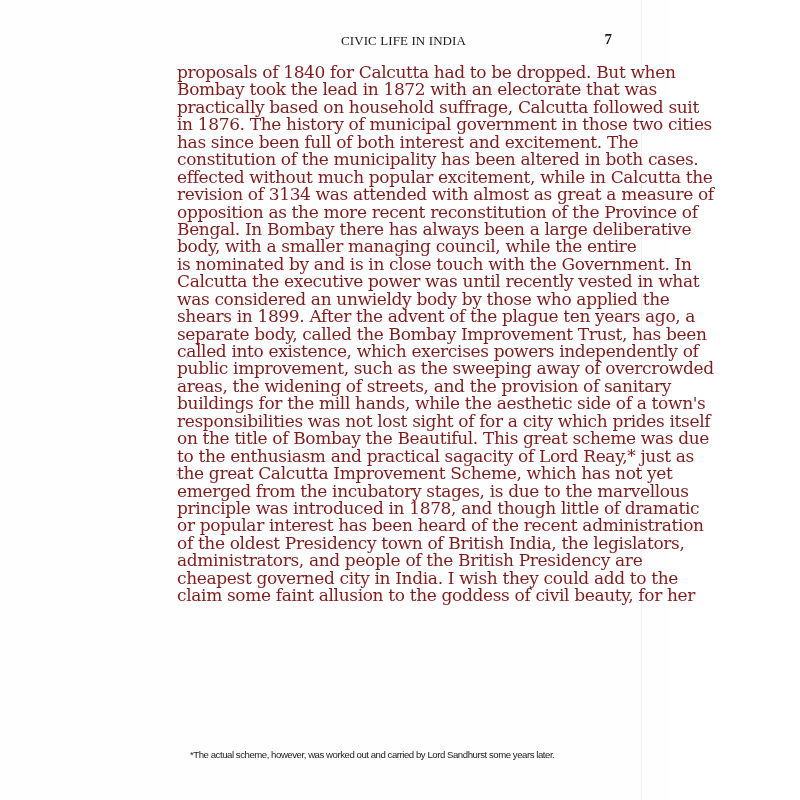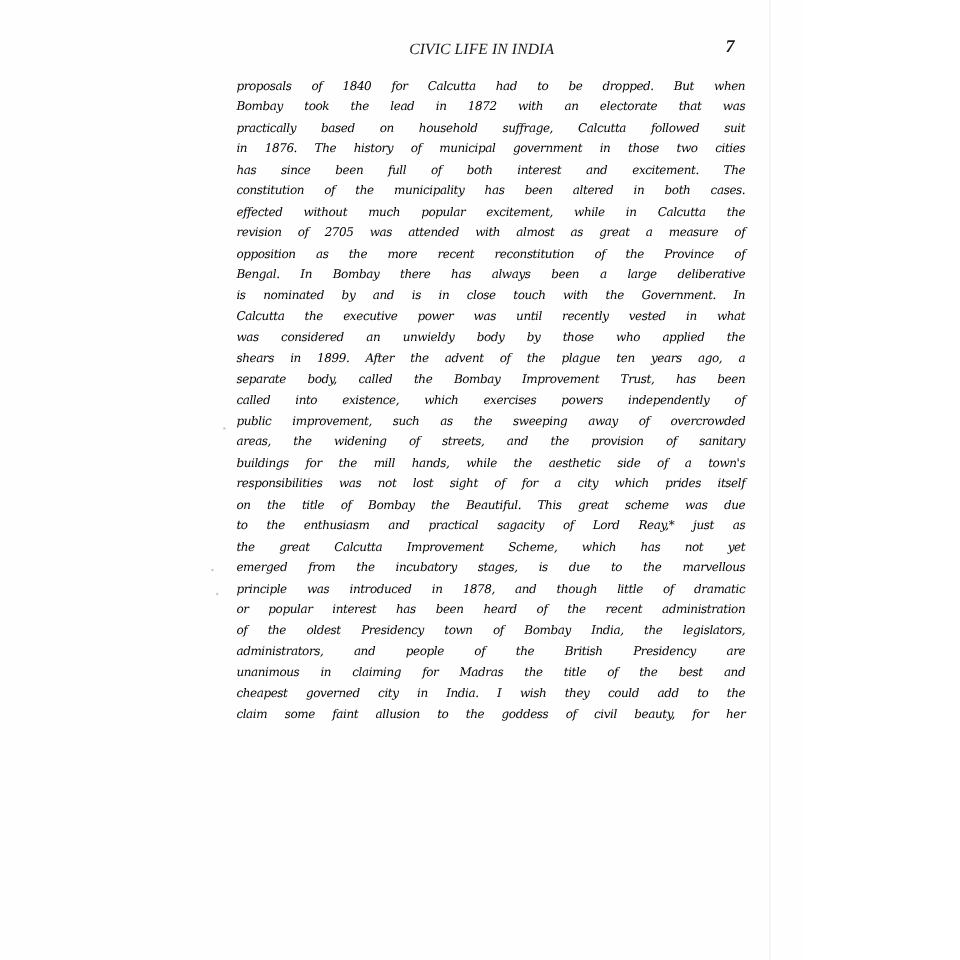--- a/index.html
+++ b/index.html
@@ -20,7 +20,6 @@
       width: 670px;
       height: 800px;
       background: #fefefe;
-      font-style: italic;
     }
     .page-edge {
       position: absolute;

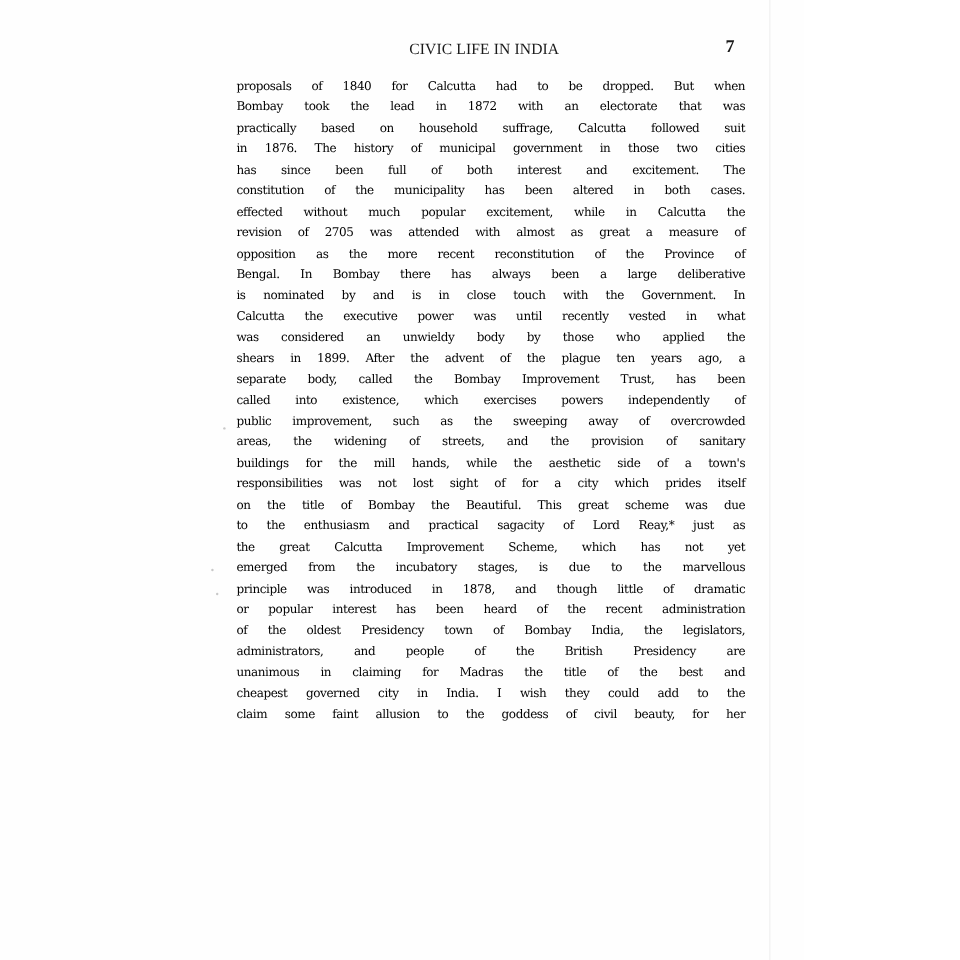--- a/index.html
+++ b/index.html
@@ -54,13 +54,13 @@
     }
     .body-text {
       position: absolute;
-      left: 197px;
+      left: 177px;
       top: 64px;
       width: 424px;
       font-family: "DejaVu Serif", serif;
-      font-size: 10px;
+      font-size: 17px;
       line-height: 17.45px;
-      color: #000000;
+      color: #7f1d1d;
       letter-spacing: -0.35px;
       word-spacing: 0px;
     }

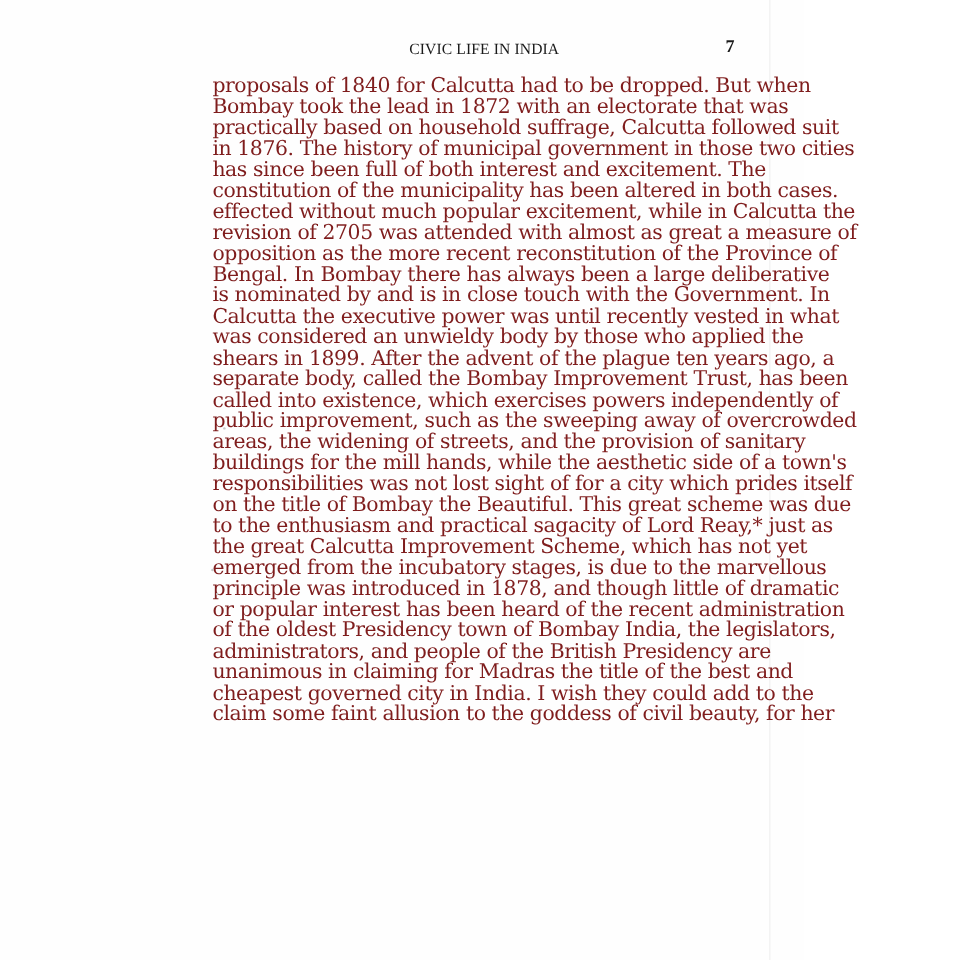--- a/index.html
+++ b/index.html
@@ -113,7 +113,7 @@
     <span class="line">has since been full of both interest and excitement. The</span>
     <span class="line">constitution of the municipality has been altered in both cases.</span>
     <span class="line">effected without much popular excitement, while in Calcutta the</span>
-    <span class="line">revision of 2705 was attended with almost as great a measure of</span>
+    <span class="line">revision of 3134 was attended with almost as great a measure of</span>
     <span class="line">opposition as the more recent reconstitution of the Province of</span>
     <span class="line">Bengal. In Bombay there has always been a large deliberative</span>
     <span class="line">is nominated by and is in close touch with the Government. In</span>

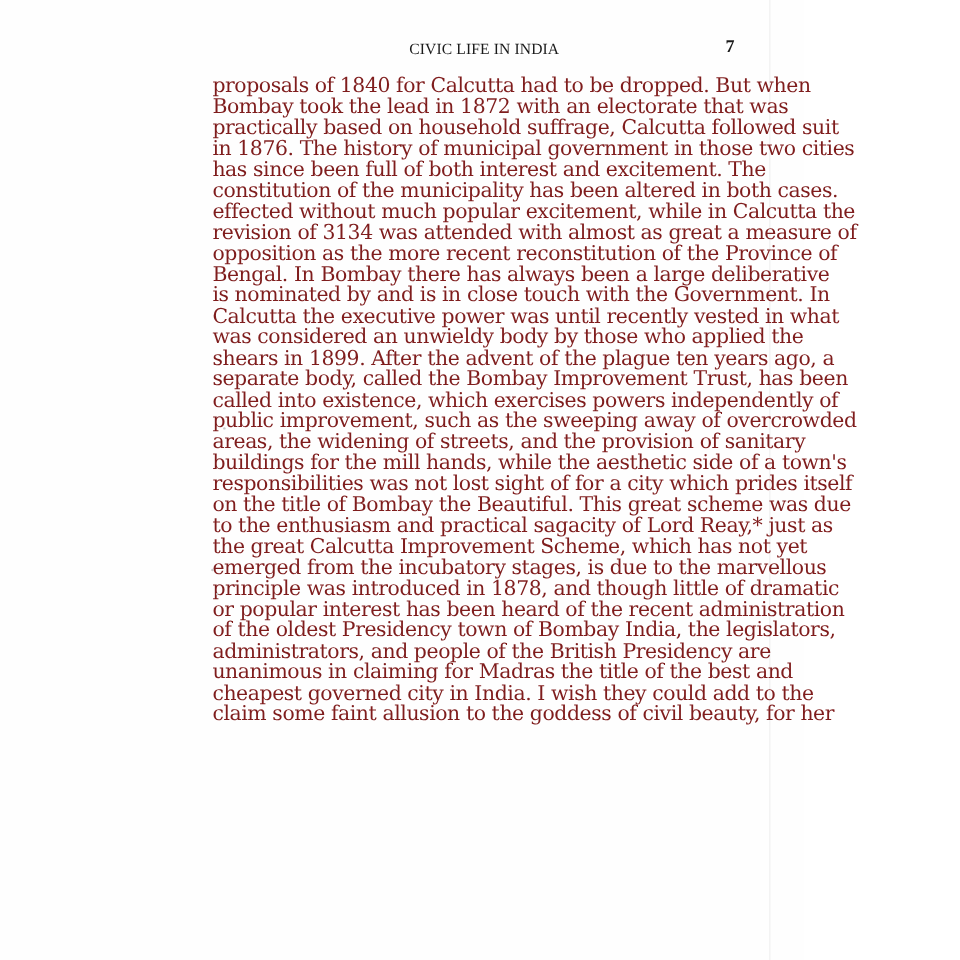--- a/index.html
+++ b/index.html
@@ -116,6 +116,7 @@
     <span class="line">revision of 3134 was attended with almost as great a measure of</span>
     <span class="line">opposition as the more recent reconstitution of the Province of</span>
     <span class="line">Bengal. In Bombay there has always been a large deliberative</span>
+    <span class="line">body, with a smaller managing council, while the entire</span>
     <span class="line">is nominated by and is in close touch with the Government. In</span>
     <span class="line">Calcutta the executive power was until recently vested in what</span>
     <span class="line">was considered an unwieldy body by those who applied the</span>

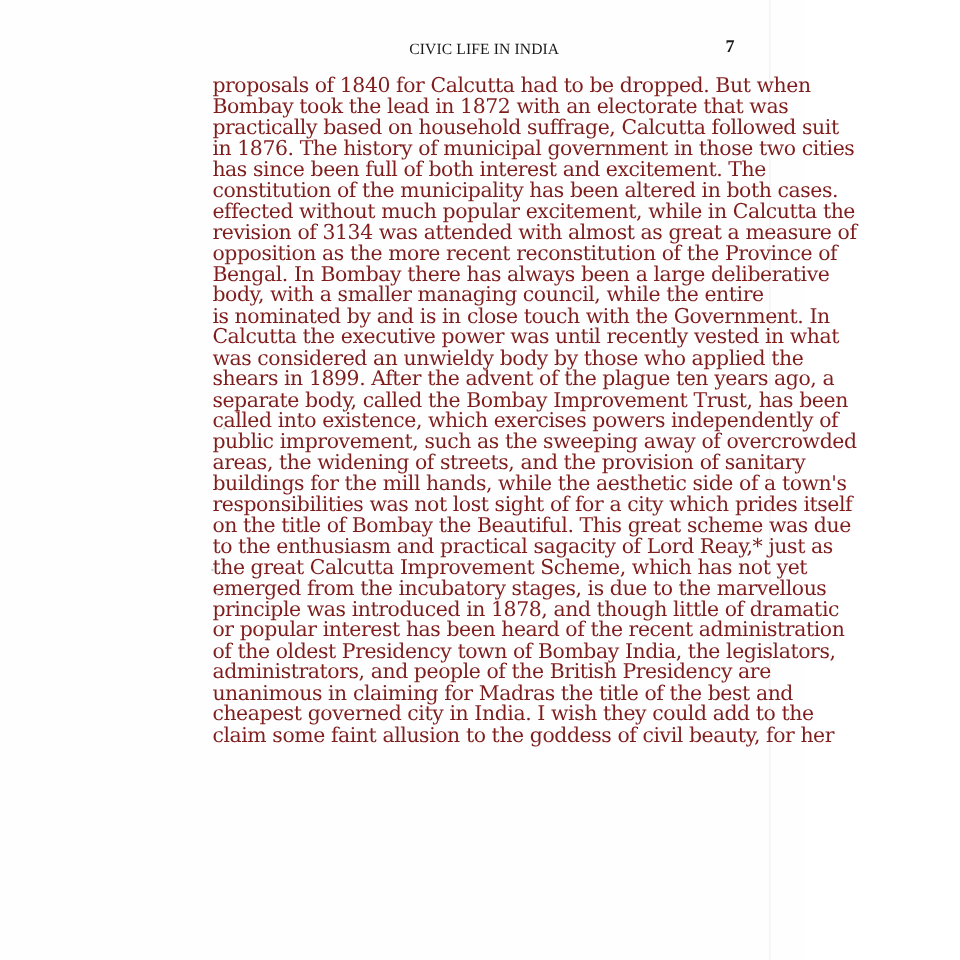--- a/index.html
+++ b/index.html
@@ -133,7 +133,7 @@
     <span class="line">emerged from the incubatory stages, is due to the marvellous</span>
     <span class="line">principle was introduced in 1878, and though little of dramatic</span>
     <span class="line">or popular interest has been heard of the recent administration</span>
-    <span class="line">of the oldest Presidency town of Bombay India, the legislators,</span>
+    <span class="line">of the oldest Presidency town of British India, the legislators,</span>
     <span class="line">administrators, and people of the British Presidency are</span>
     <span class="line">unanimous in claiming for Madras the title of the best and</span>
     <span class="line">cheapest governed city in India. I wish they could add to the</span>

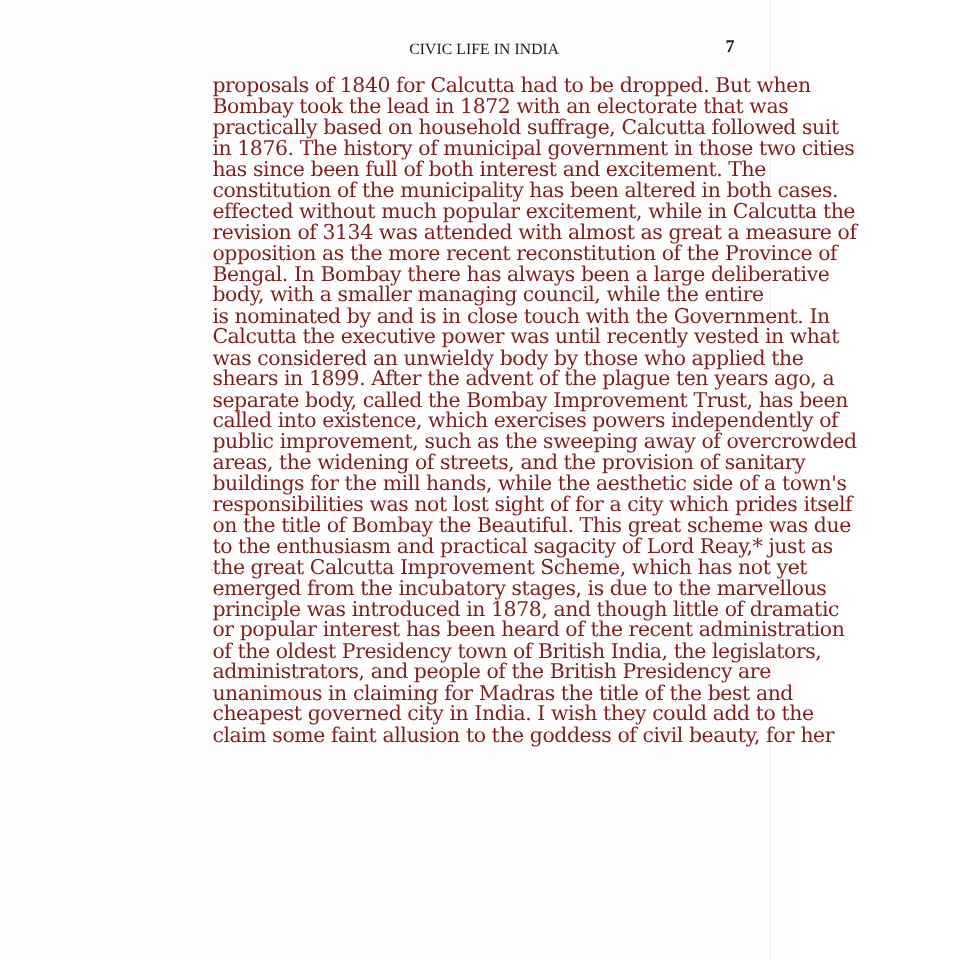--- a/index.html
+++ b/index.html
@@ -135,7 +135,6 @@
     <span class="line">or popular interest has been heard of the recent administration</span>
     <span class="line">of the oldest Presidency town of British India, the legislators,</span>
     <span class="line">administrators, and people of the British Presidency are</span>
-    <span class="line">unanimous in claiming for Madras the title of the best and</span>
     <span class="line">cheapest governed city in India. I wish they could add to the</span>
     <span class="line">claim some faint allusion to the goddess of civil beauty, for her</span>
   </div>

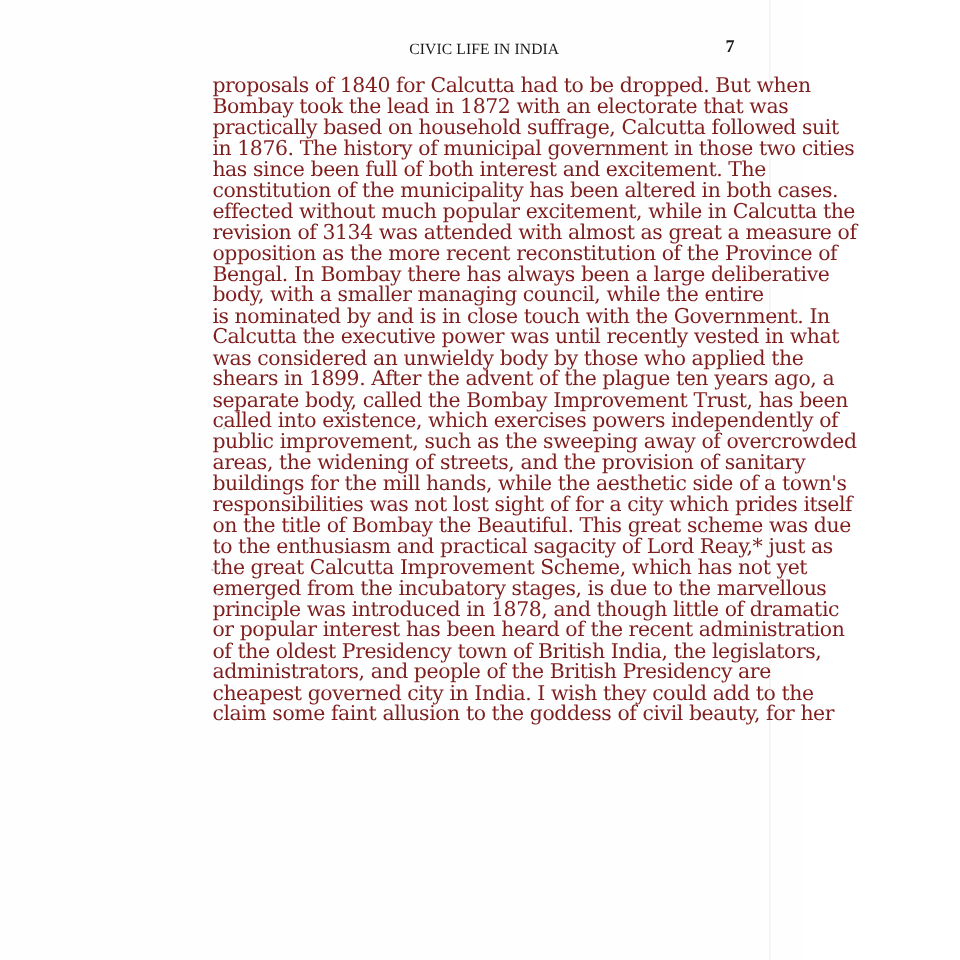--- a/index.html
+++ b/index.html
@@ -139,6 +139,7 @@
     <span class="line">claim some faint allusion to the goddess of civil beauty, for her</span>
   </div>
 
+  <div class="footnote">*The actual scheme, however, was worked out and carried by Lord Sandhurst some years later.</div>
 
   <span class="speck" style="left:176px; top:474px;"></span>
   <span class="speck" style="left:180px; top:494px;"></span>

